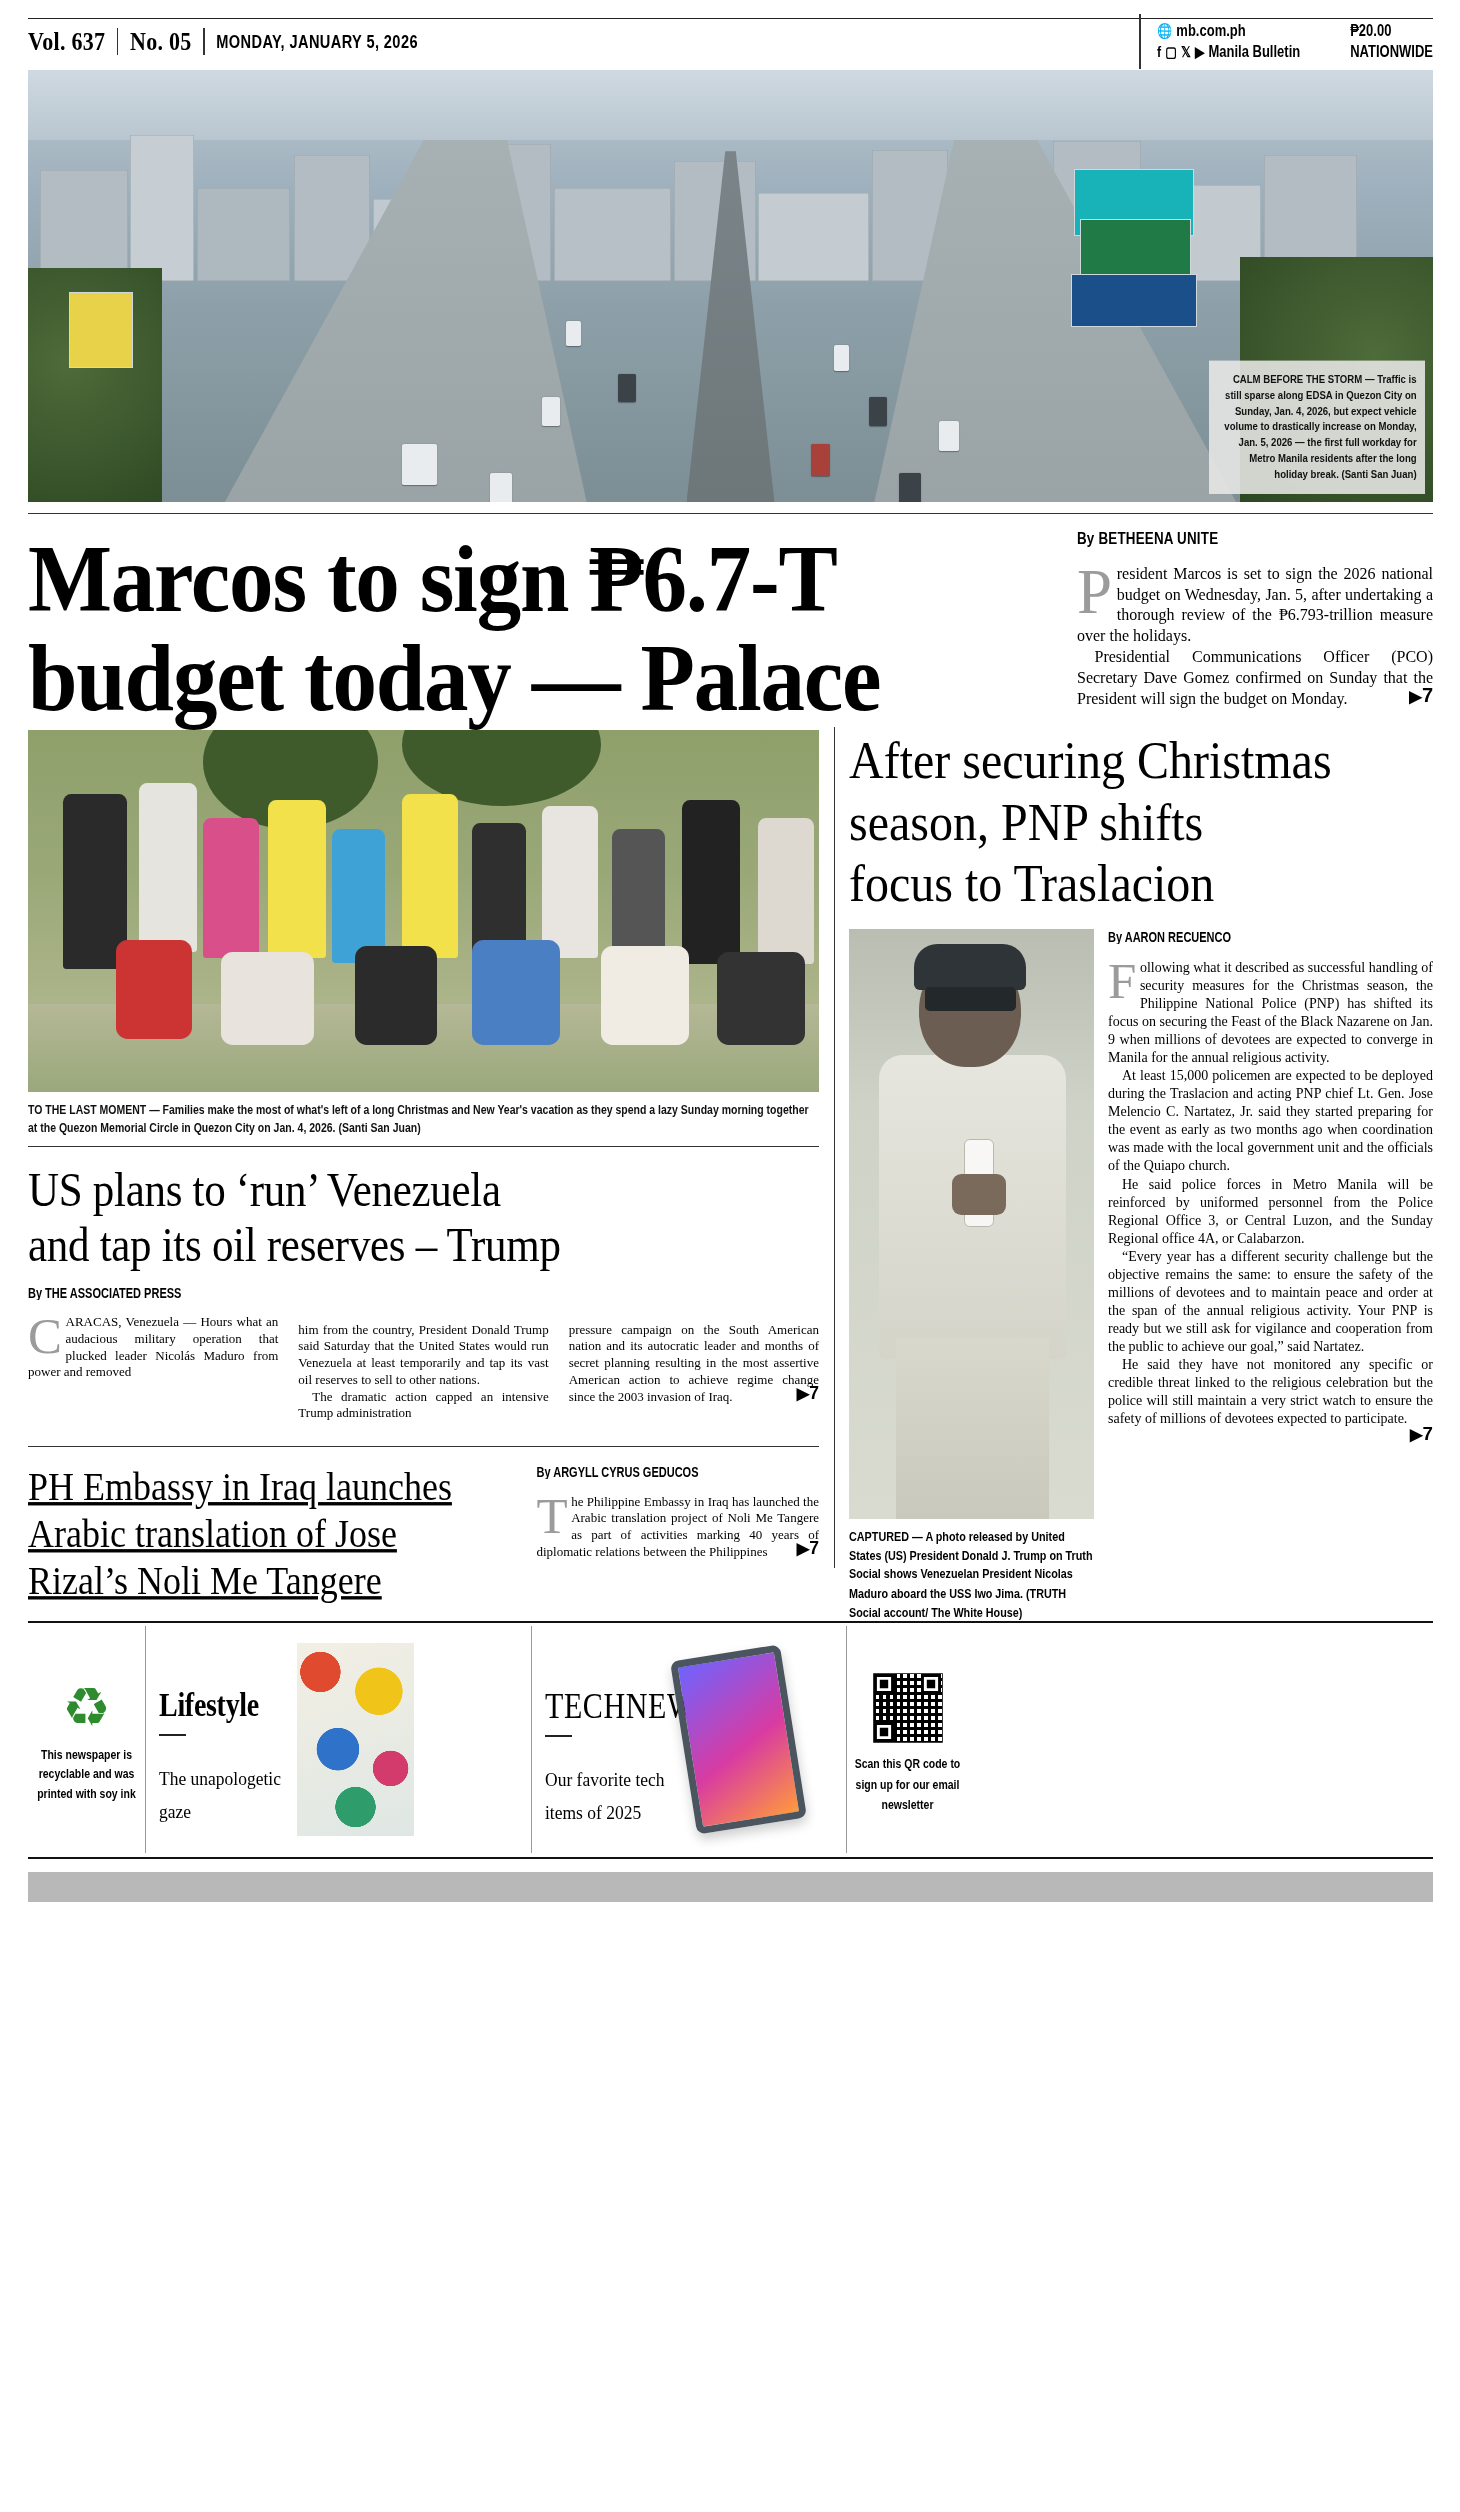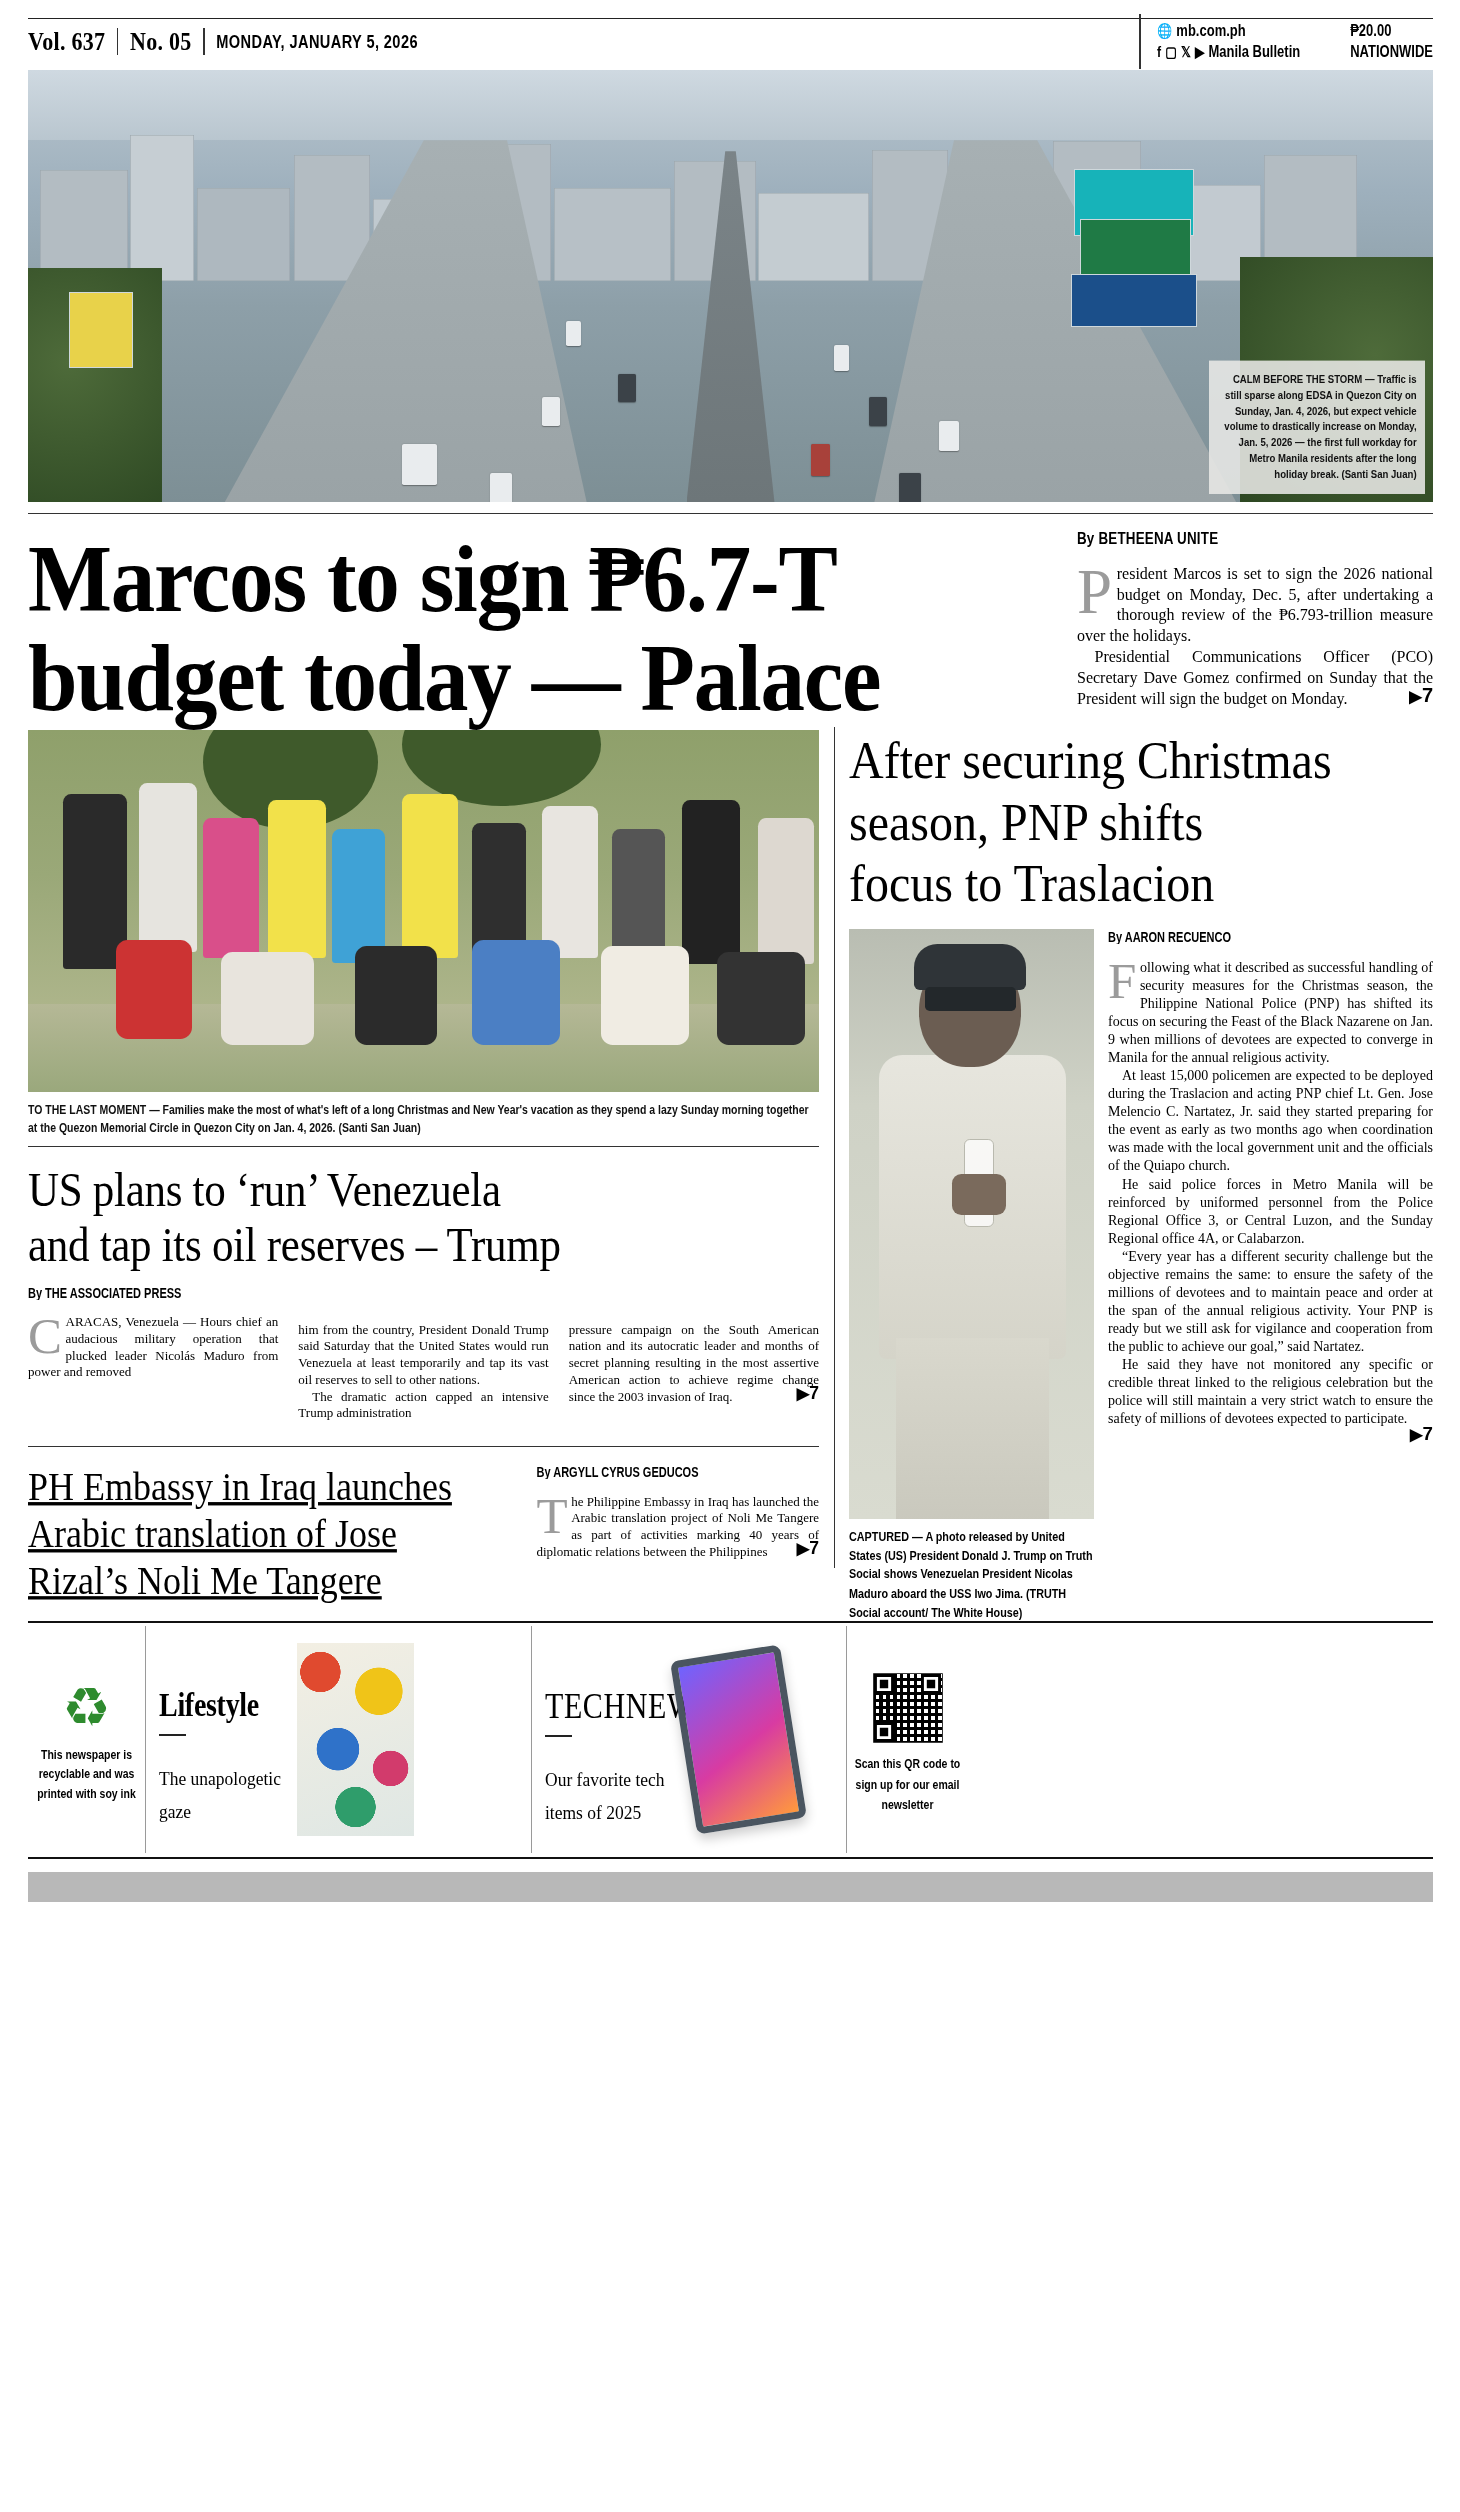--- a/index.html
+++ b/index.html
@@ -523,7 +523,7 @@
       <div class="byline">By BETHEENA UNITE</div>
       <div class="body">
         <p class="first">
-          <span class="dropcap">P</span><span>resident Marcos is set to sign the 2026 national budget on Monday, Dec. 5, after undertaking a thorough review of the ₱6.793-trillion measure over the holidays.</span>
+          <span class="dropcap">P</span><span>resident Marcos is set to sign the 2026 national budget on Wednesday, Jan. 5, after undertaking a thorough review of the ₱6.793-trillion measure over the holidays.</span>
         </p>
         <p><span>Presidential Communications Officer (PCO) Secretary Dave Gomez confirmed on Sunday that the President will sign the budget on Monday.</span>
           <span class="jump"><span class="tri">▶</span><span>7</span></span>

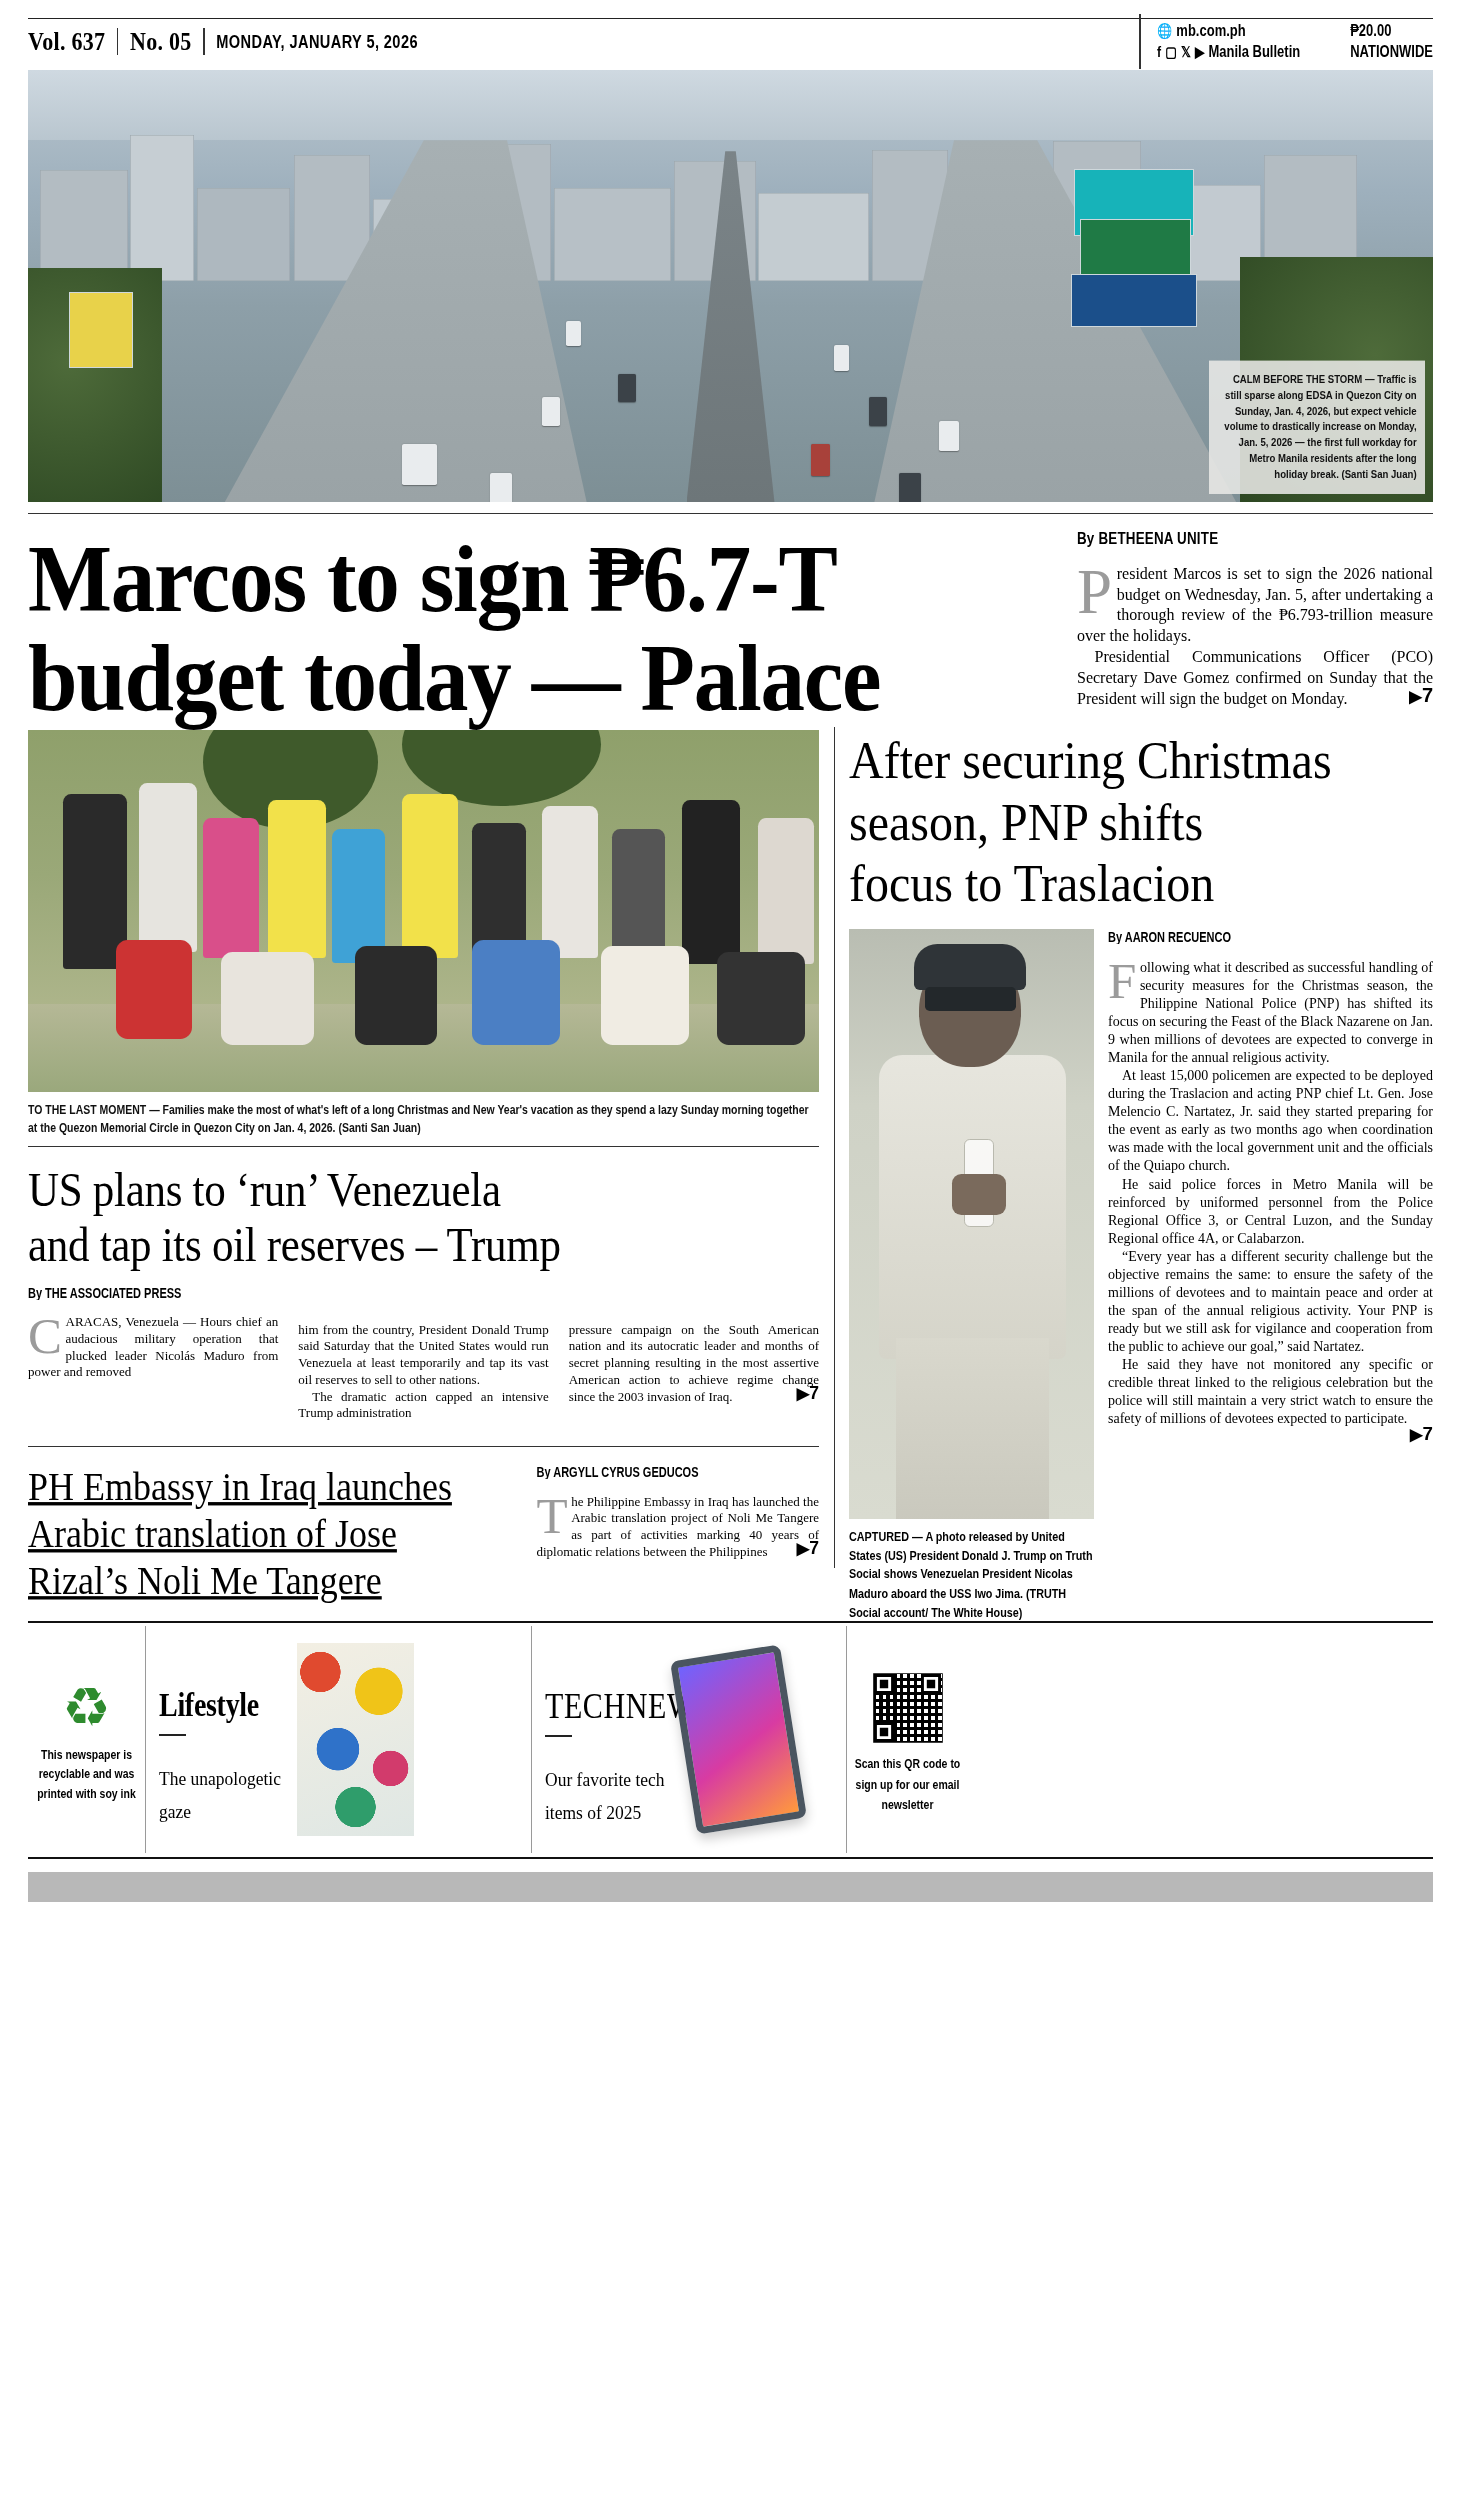--- a/index.html
+++ b/index.html
@@ -572,7 +572,7 @@
         <div class="col">
           <div class="byline-sm">By THE ASSOCIATED PRESS</div>
           <div class="body-sm">
-            <p class="first"><span class="dropcap-sm">C</span><span>ARACAS, Venezuela — Hours chief an audacious military operation that plucked leader Nicolás Maduro from power and removed</span></p>
+            <p class="first"><span class="dropcap-sm">C</span><span>ARACAS, Venezuela — Hours what an audacious military operation that plucked leader Nicolás Maduro from power and removed</span></p>
           </div>
         </div>
         <div class="col">

